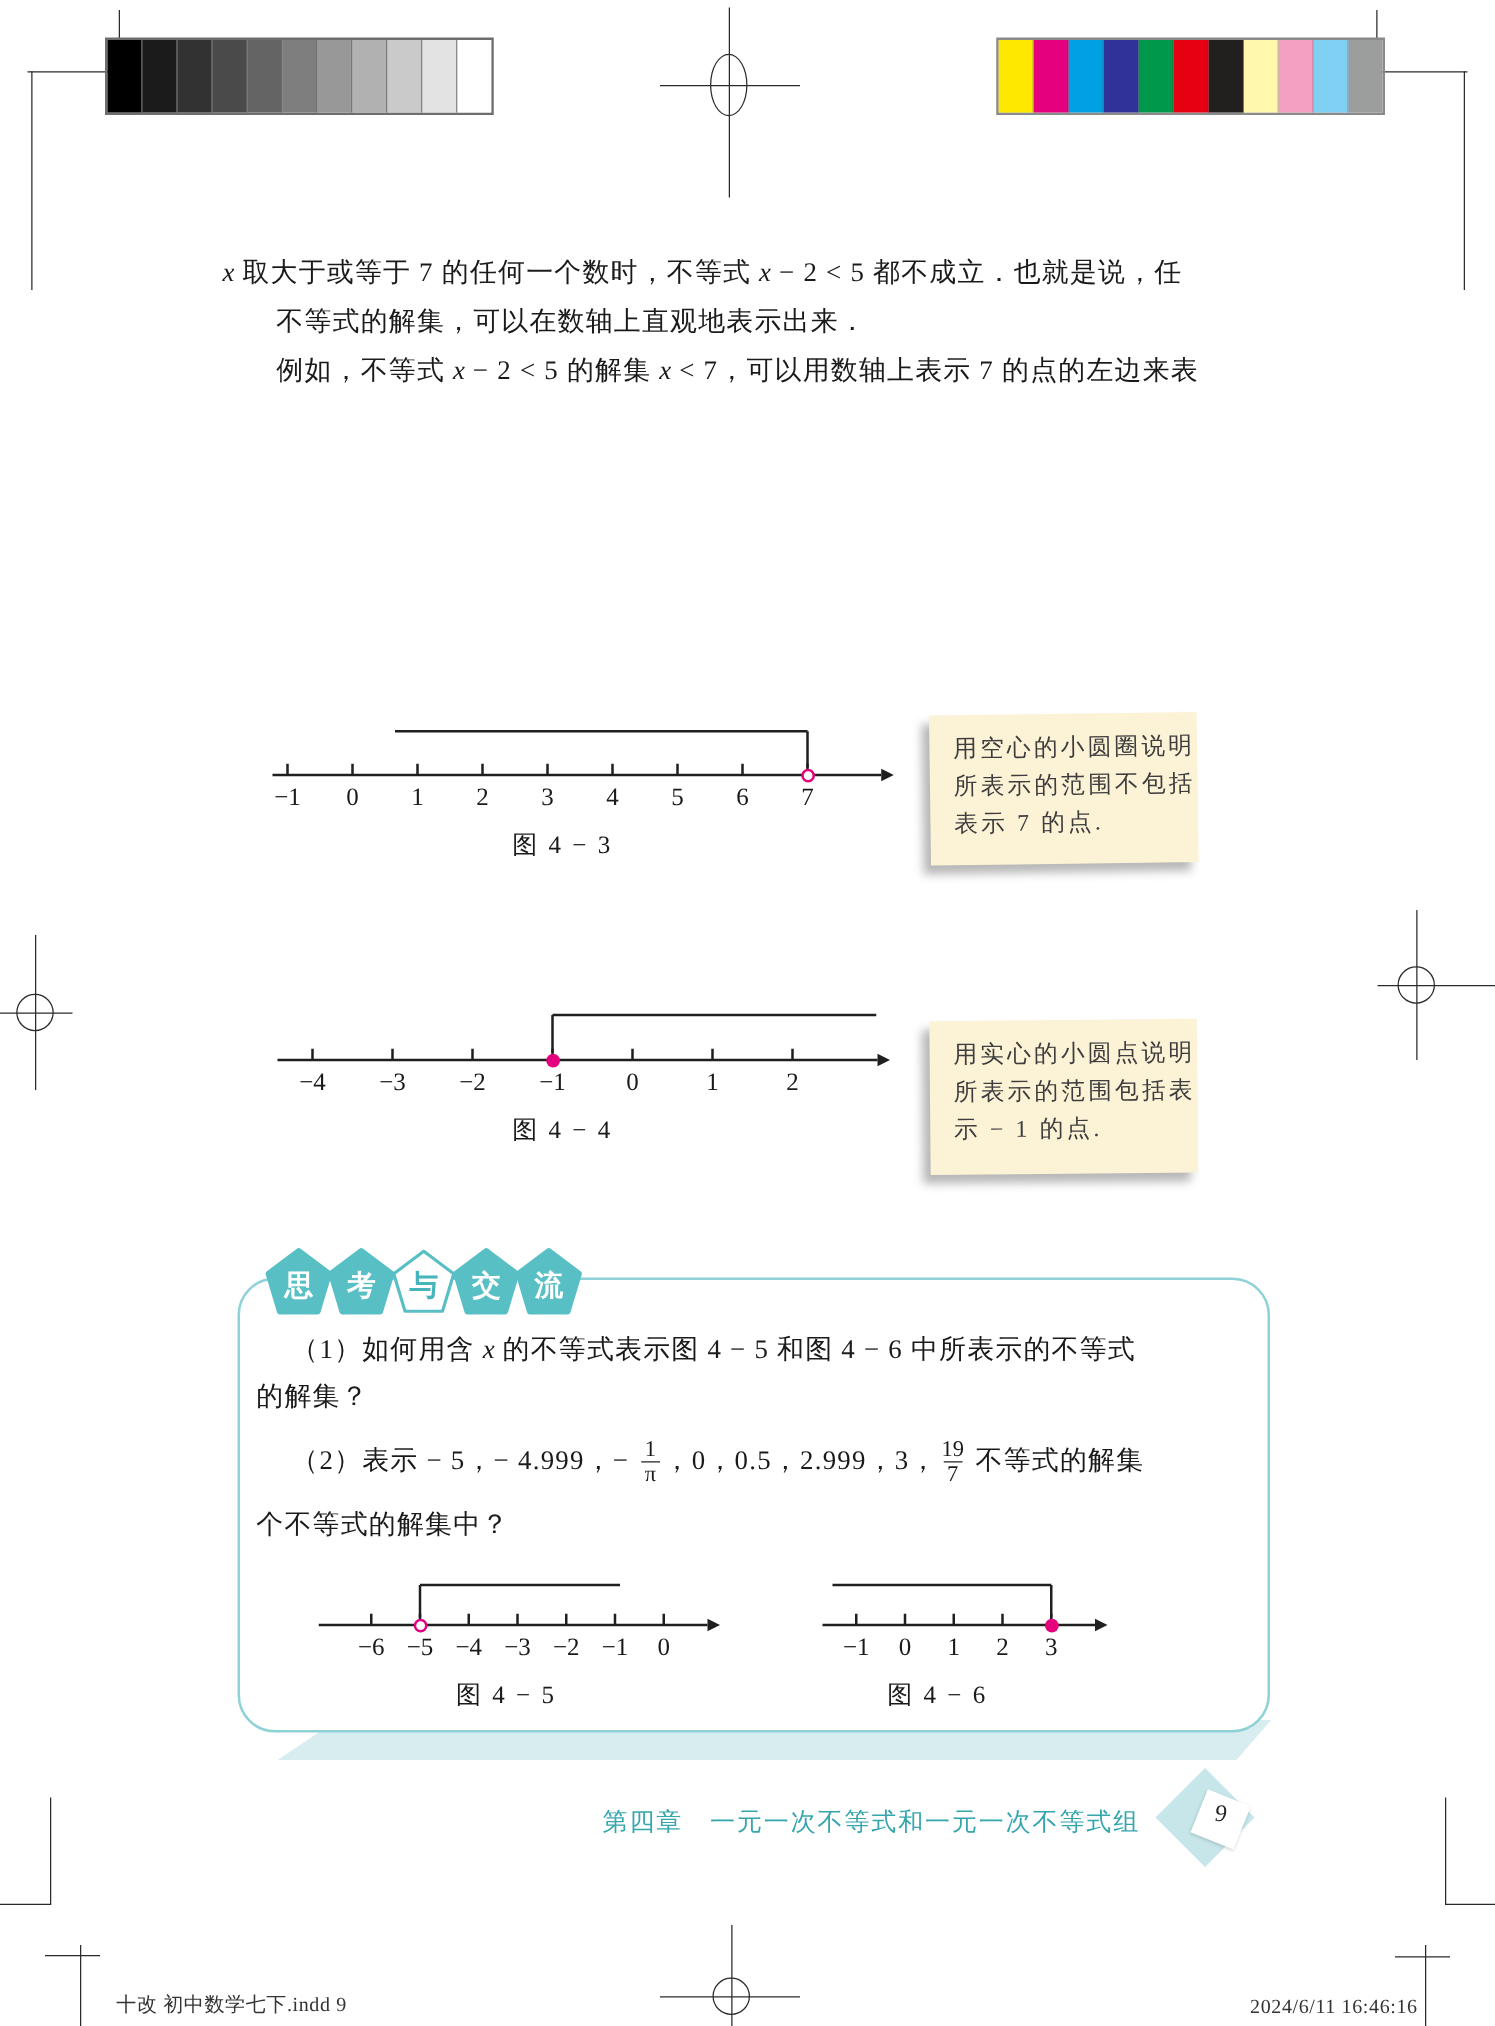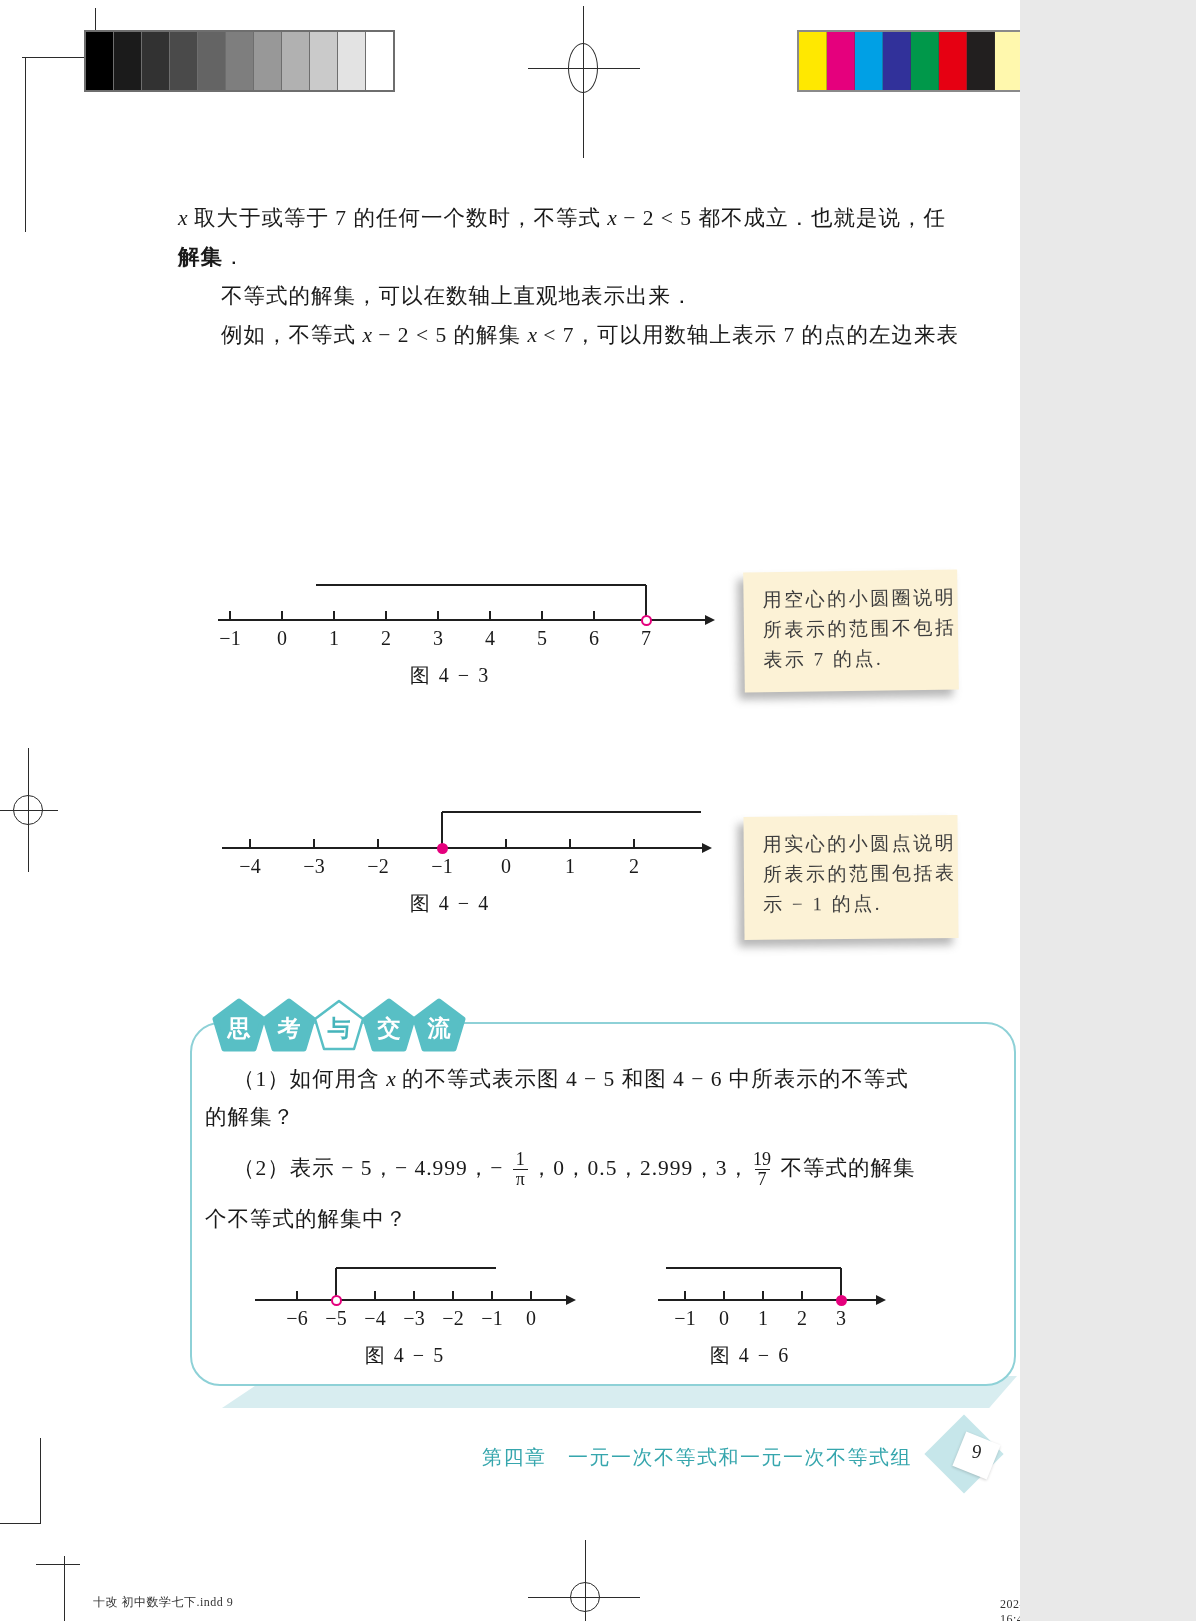--- a/index.html
+++ b/index.html
@@ -3,7 +3,7 @@
 <meta charset="utf-8">
 <style>
   html,body{margin:0;padding:0;background:#e9e9e9;}
-  .page{position:relative;width:1020px;height:1621px;background:#ffffff;overflow:hidden;
+  .page{position:relative;width:1196px;height:1621px;background:#ffffff;overflow:hidden;
         font-family:"Liberation Serif","DejaVu Serif",serif;color:#1a1a1a;}
 
   

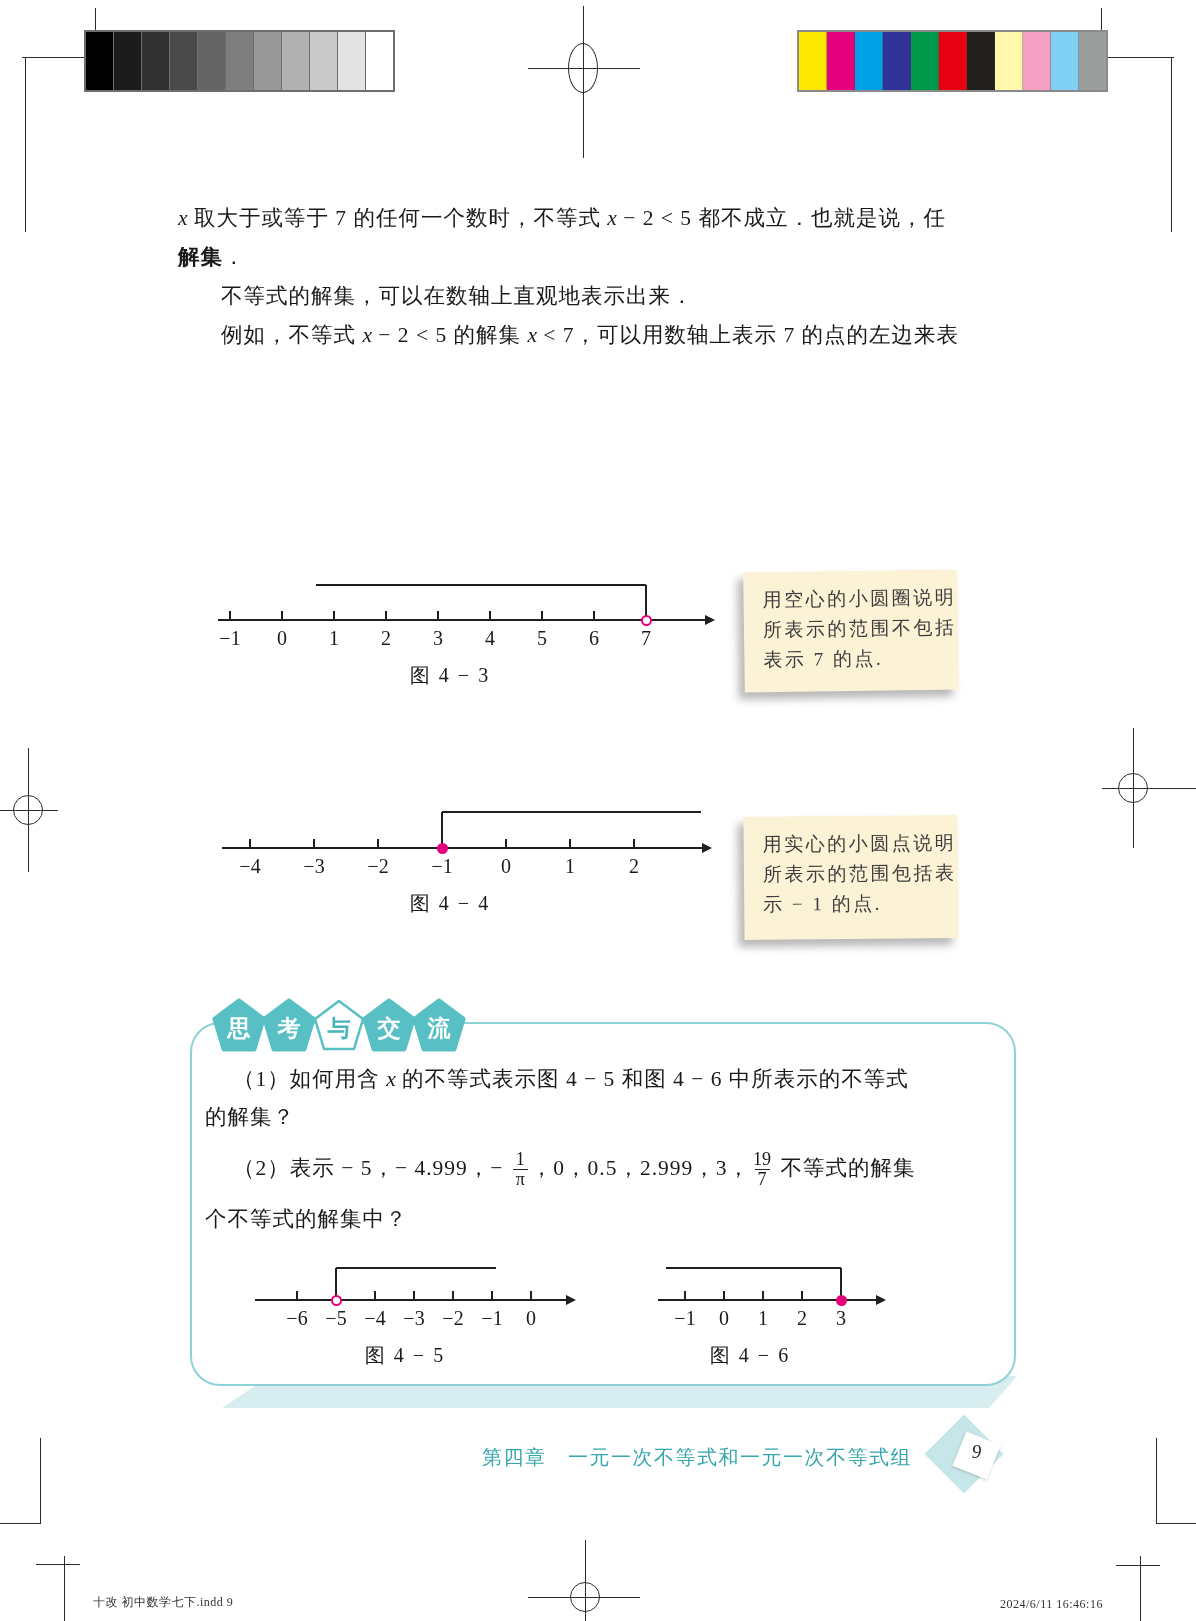--- a/index.html
+++ b/index.html
@@ -138,7 +138,6 @@
 
   <div id="body1">
       <div class="textline"><span class="mi">x</span><span> 取大于或等于 7 的任何一个数时，不等式 </span><span class="mi">x</span><span> − 2 &lt; 5 都不成立．也就是说，任</span></div>
-      <div class="textline"><span class="bd">解集</span><span>．</span></div>
       <div class="textline indent"><span>不等式的解集，可以在数轴上直观地表示出来．</span></div>
       <div class="textline indent"><span>例如，不等式 </span><span class="mi">x</span><span> − 2 &lt; 5 的解集 </span><span class="mi">x</span><span> &lt; 7，可以用数轴上表示 7 的点的左边来表</span></div>
     </div>

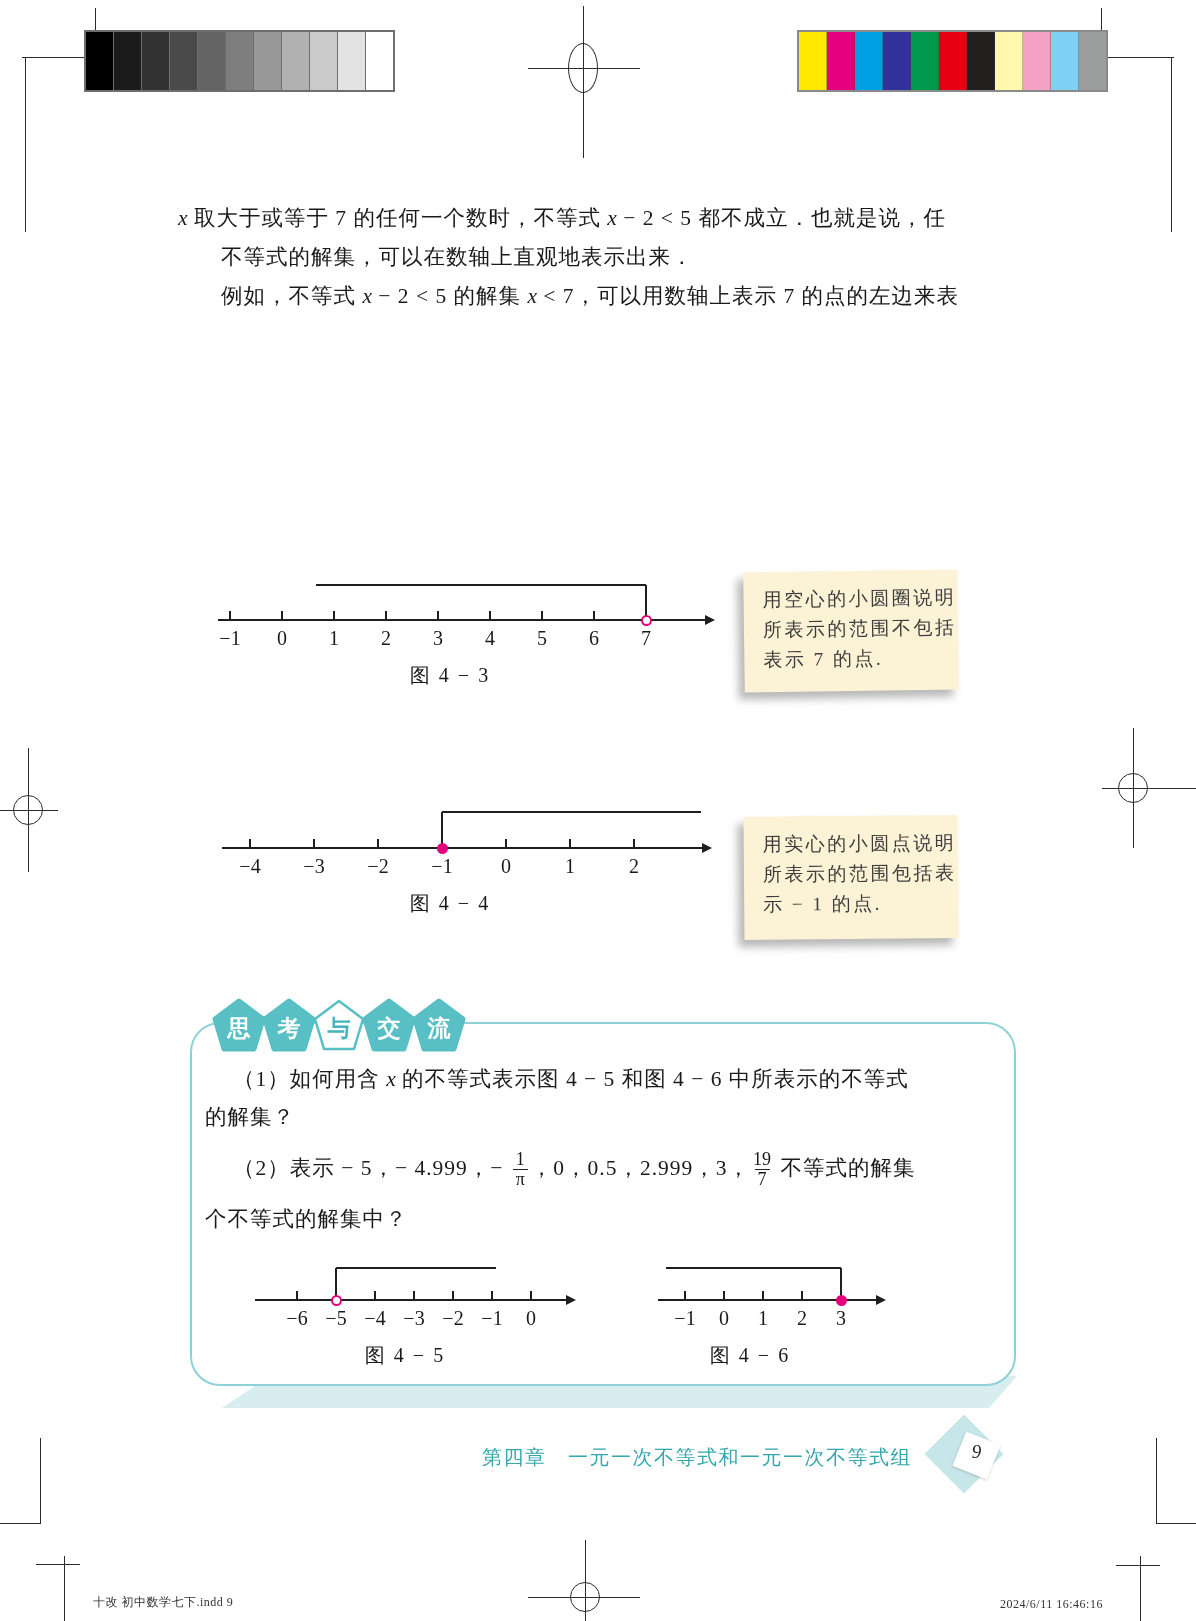--- a/index.html
+++ b/index.html
@@ -71,7 +71,7 @@
              transform:rotate(22deg);z-index:2;box-shadow:0 1px 3px rgba(0,0,0,.18);}
   .dia-num{position:absolute;left:958px;top:1441px;width:37px;text-align:center;z-index:3;
            font-style:italic;font-size:19px;color:#222;}
-  .printinfo{position:absolute;font-size:12px;color:#333;letter-spacing:.5px;}
+  .printinfo{position:absolute;font-size:16px;color:#333;letter-spacing:.5px;}
   #printL{left:93px;top:1594px;}
   #printR{left:1000px;top:1597px;}
 </style>

